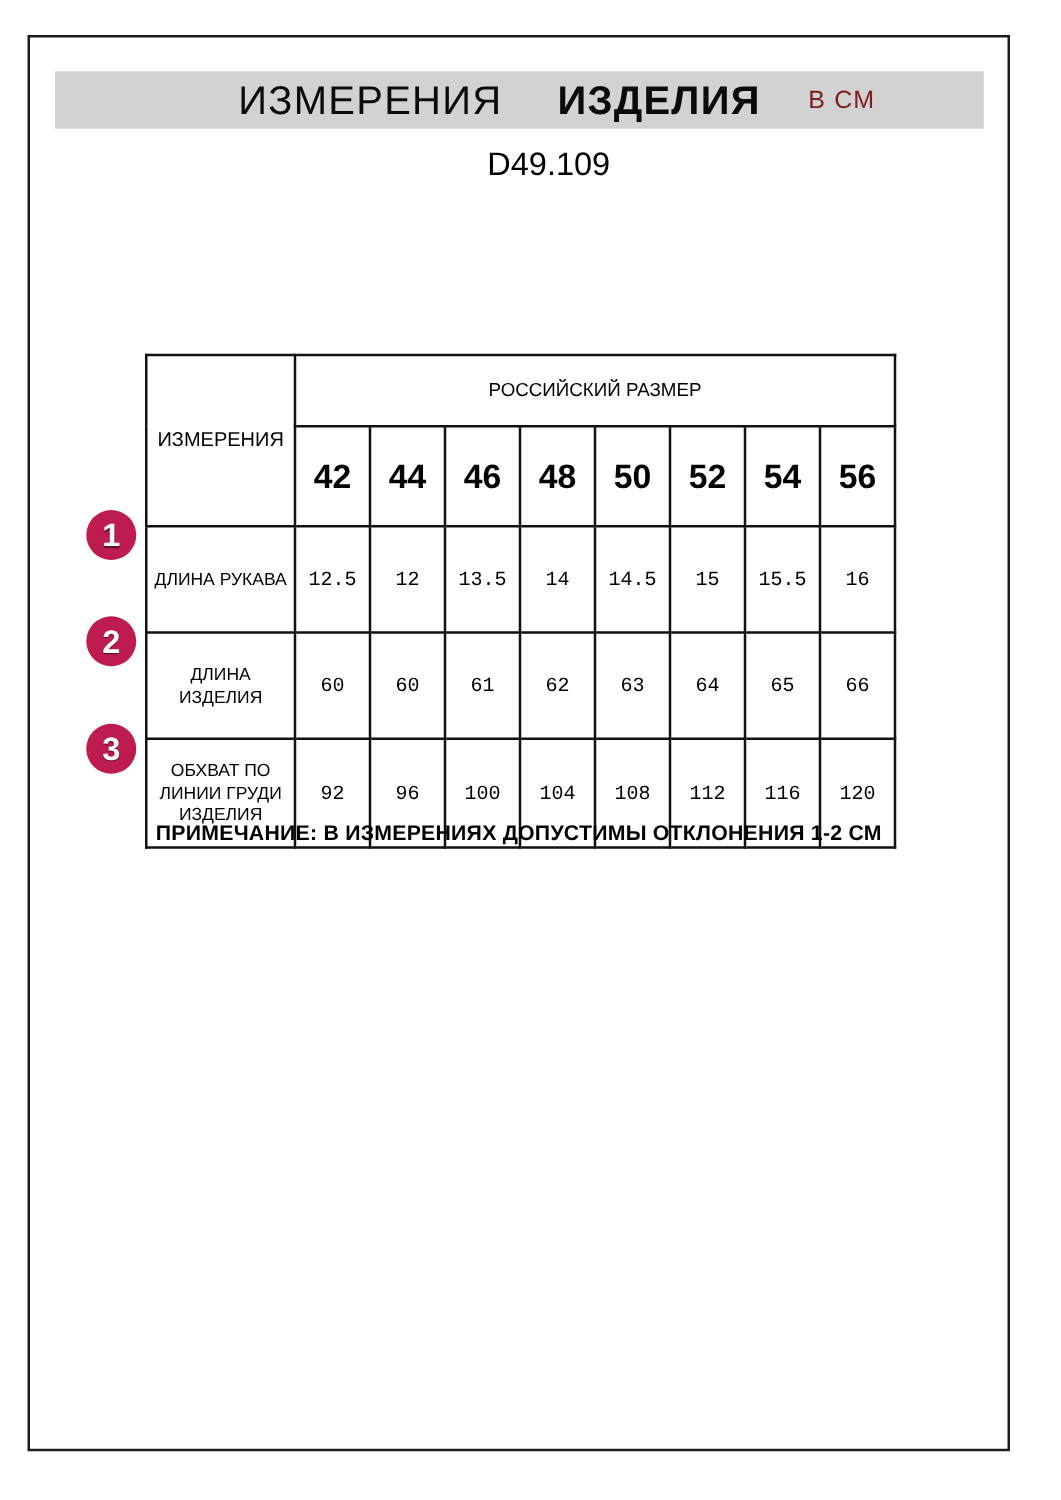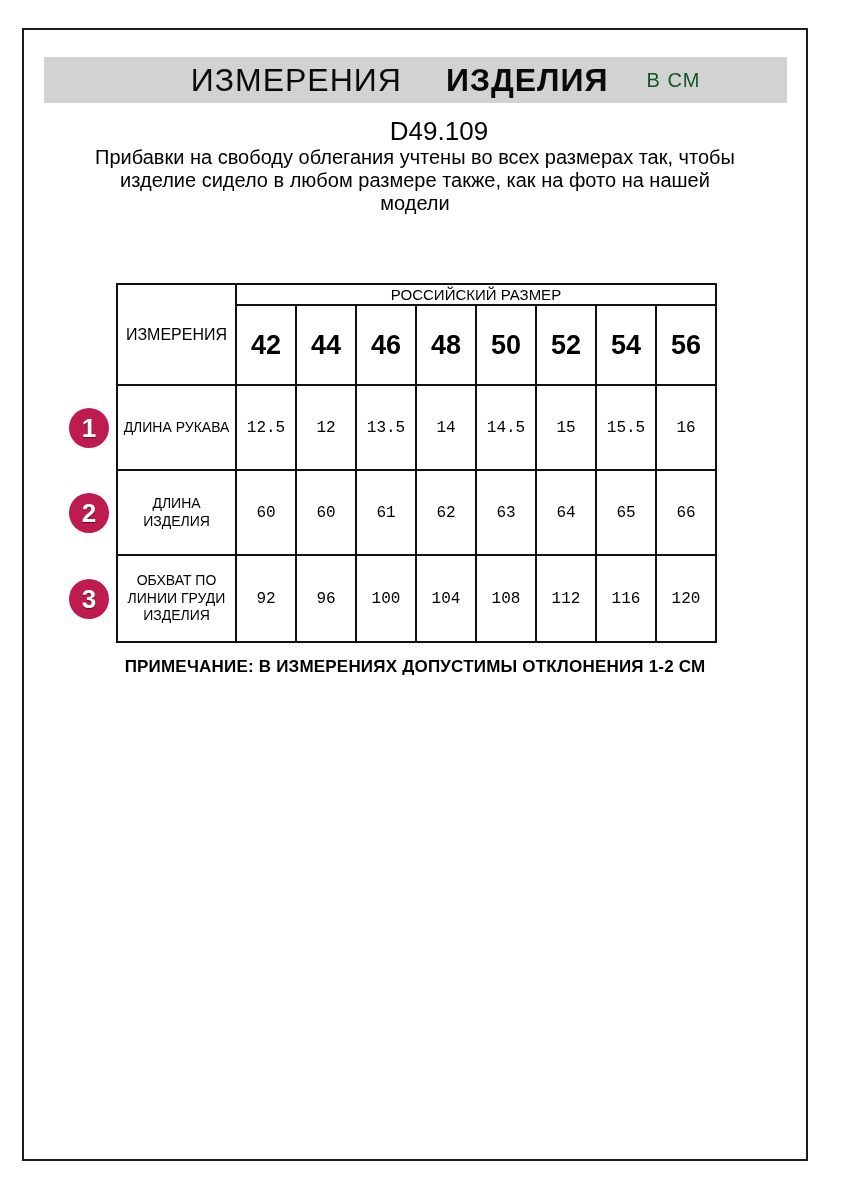--- a/index.html
+++ b/index.html
@@ -49,7 +49,7 @@
     font-size: 20px;
     font-weight: 400;
     letter-spacing: 1px;
-    color: #14532d;
+    color: #7f1d1d;
     margin-left: -6px;
   }
 

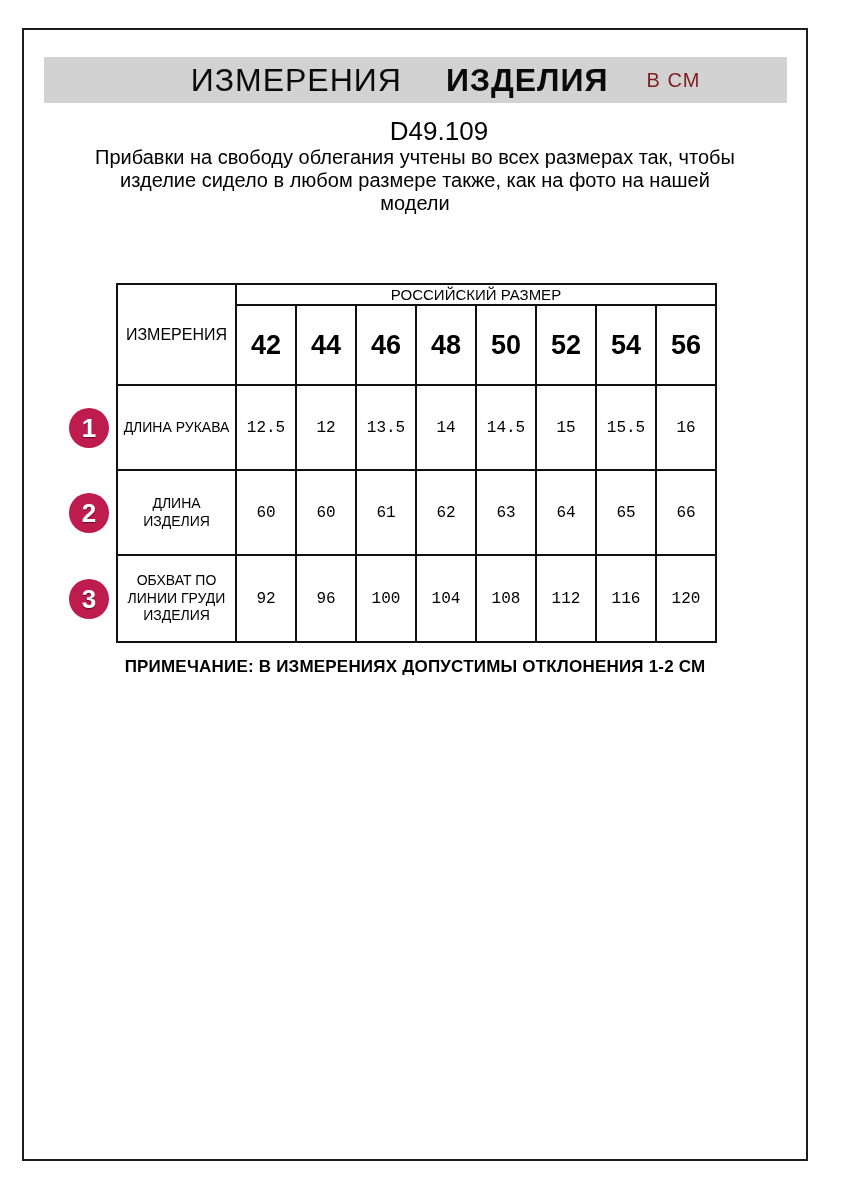--- a/index.html
+++ b/index.html
@@ -161,7 +161,6 @@
 
     <div class="model-code">D49.109</div>
 
-    <div class="description">Прибавки на свободу облегания учтены во всех размерах так, чтобы изделие сидело в любом размере также, как на фото на нашей модели</div>
 
     <table class="size-table">
       <colgroup>

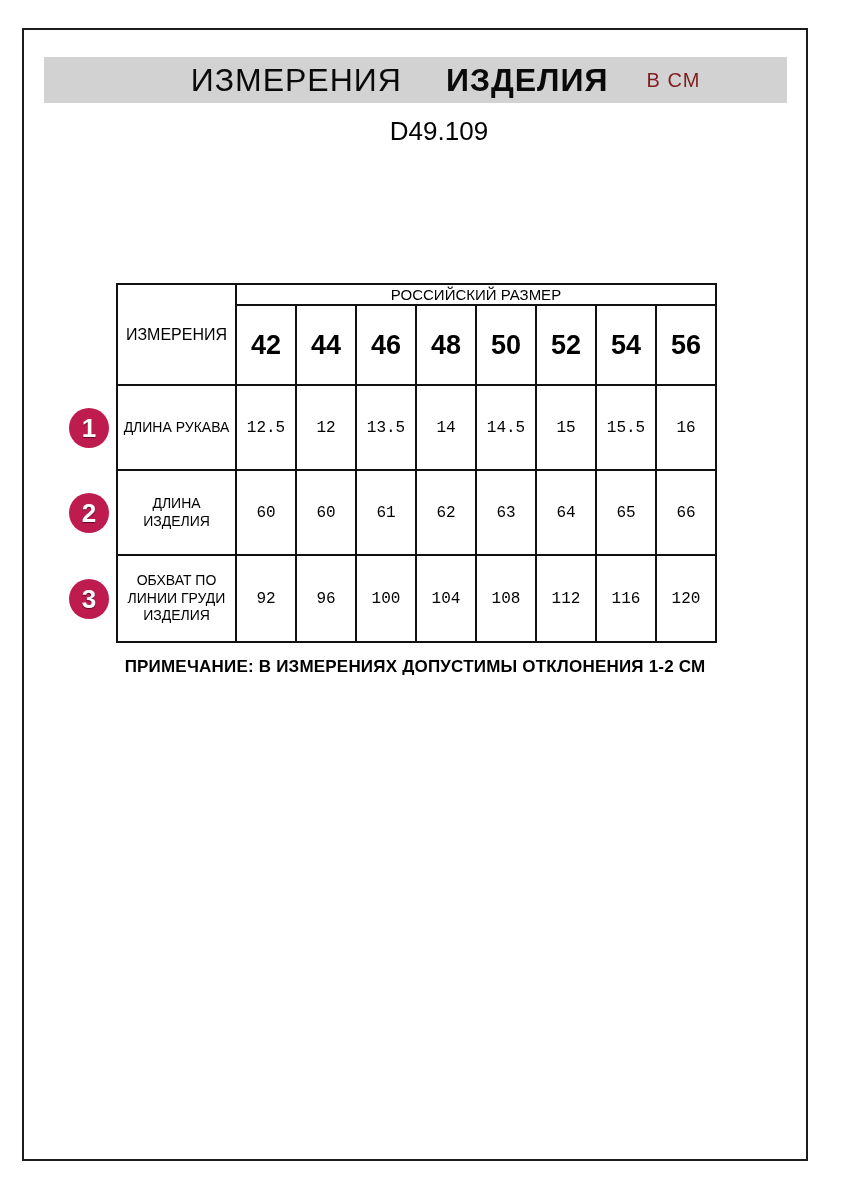--- a/index.html
+++ b/index.html
@@ -97,7 +97,7 @@
     height: 20px;
     font-size: 15px;
     font-weight: 400;
-    padding: 1px 0;
+    padding: 19px 0;
   }
   .size-table tr.row-sizes td {
     height: 80px;

